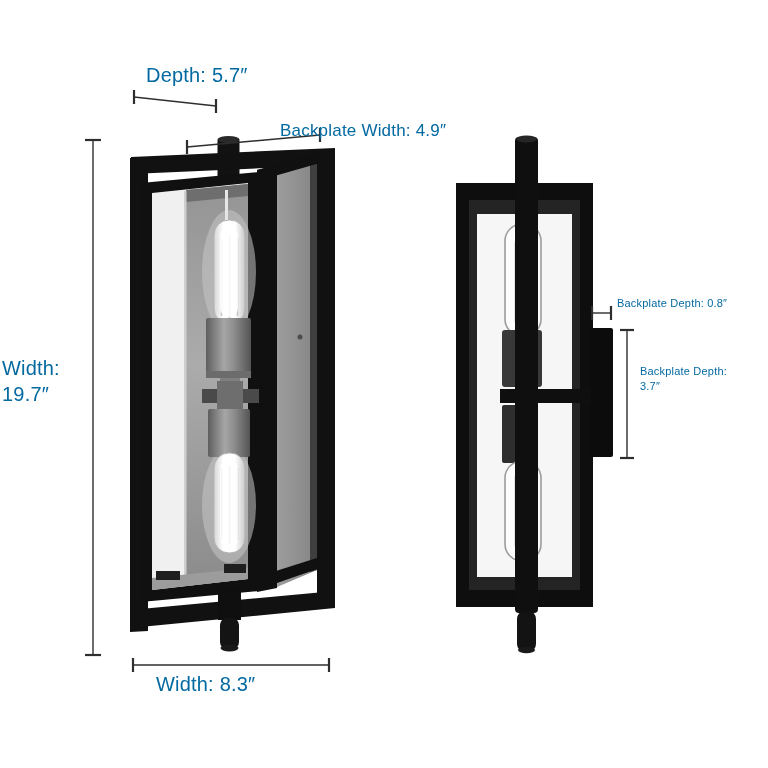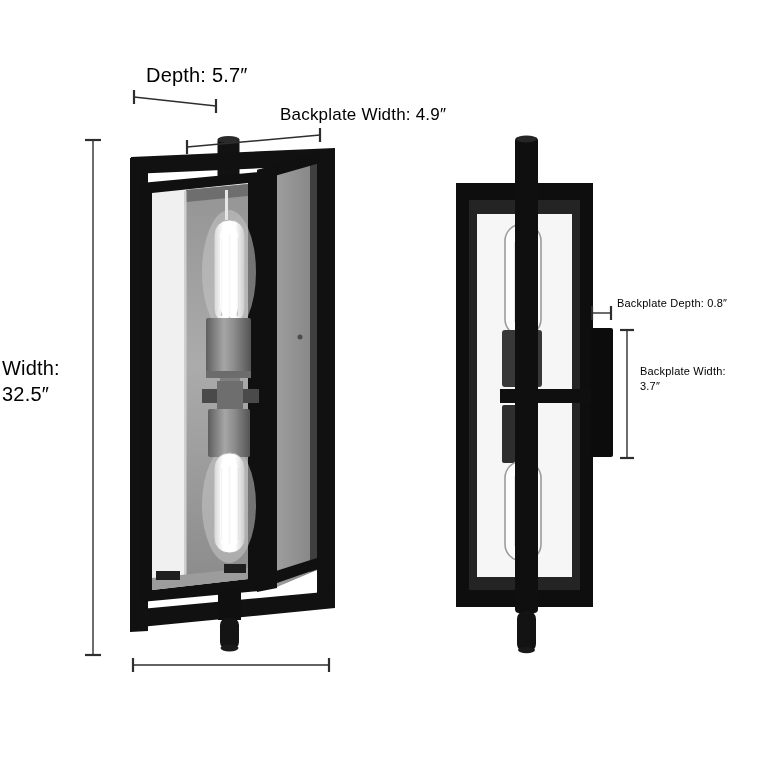--- a/index.html
+++ b/index.html
@@ -13,7 +13,7 @@
   #artwork{position:absolute;left:0;top:0;}
   .dim-label{
     position:absolute;
-    color:#000000;
+    color:#0369a1;
     white-space:nowrap;
     letter-spacing:0.2px;
   }

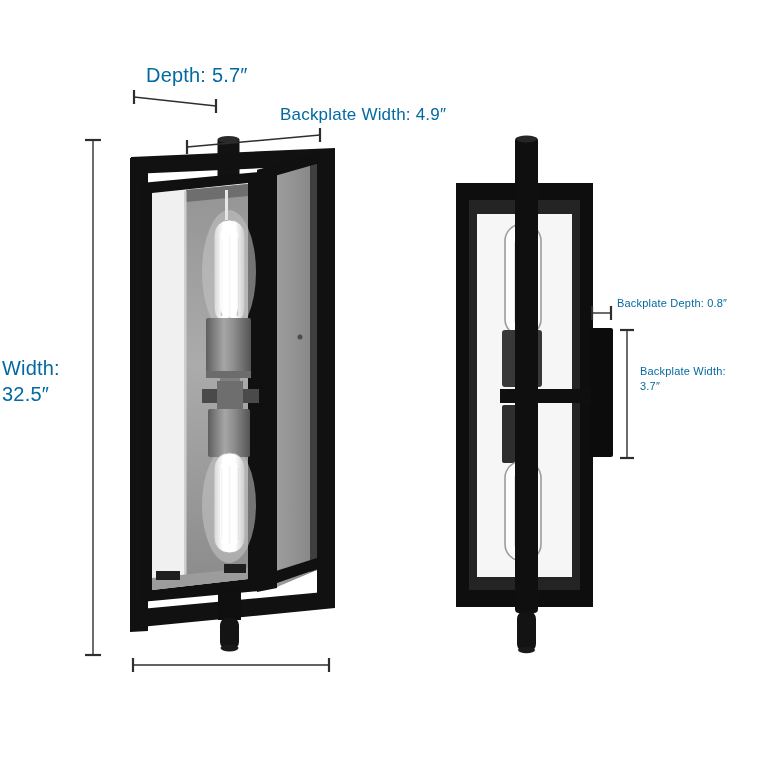--- a/index.html
+++ b/index.html
@@ -204,7 +204,7 @@
 
   <div class="dim-label fs20" style="left:146px;top:62px">Depth: 5.7″</div>
 
-  <div class="dim-label fs17" style="left:280px;top:105px">Backplate Width: 4.9″</div>
+  <div class="dim-label fs17" style="left:280px;top:121px">Backplate Width: 4.9″</div>
 
   <div class="dim-label fs20" style="left:2px;top:355px">
     <span>Width:</span><br>

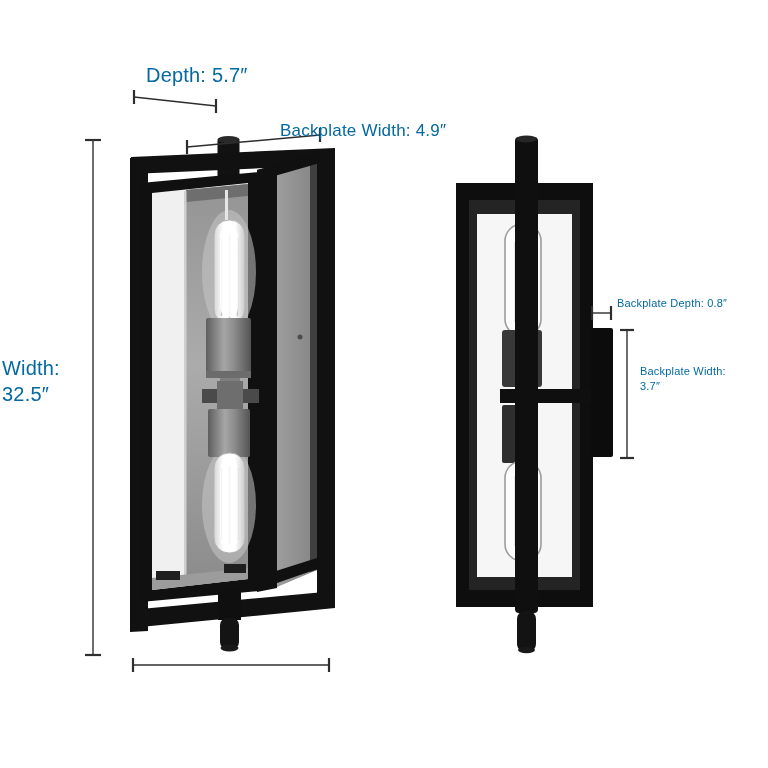--- a/index.html
+++ b/index.html
@@ -215,7 +215,7 @@
   <div class="dim-label fs15" style="left:617px;top:296px">Backplate Depth: 0.8″</div>
 
   <div class="dim-label fs15" style="left:640px;top:364px">
-    <span>Backplate Width:</span><br>
+    <span>Backplate Depth:</span><br>
     <span>3.7″</span>
   </div>
 

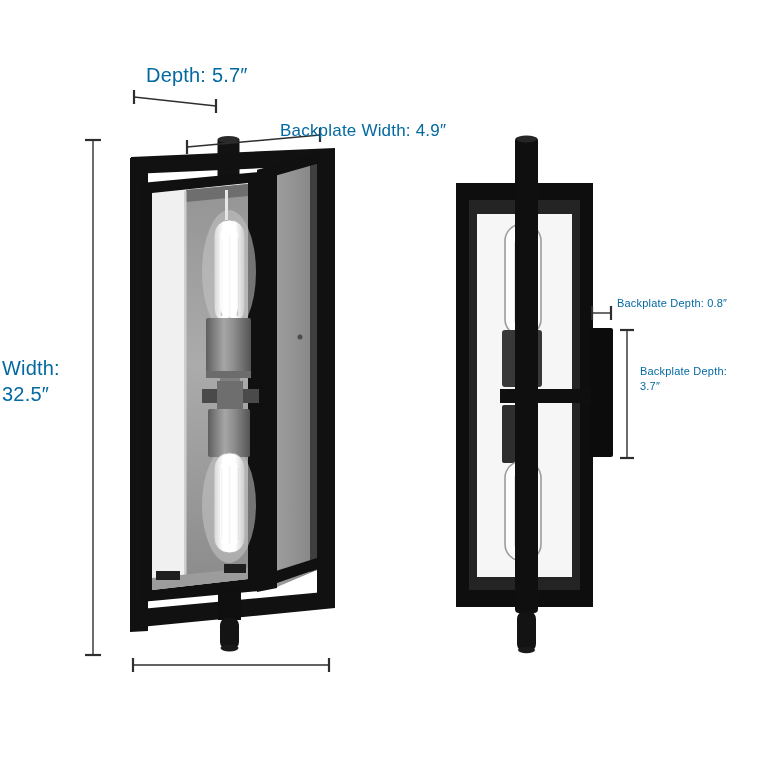--- a/index.html
+++ b/index.html
@@ -208,7 +208,7 @@
 
   <div class="dim-label fs20" style="left:2px;top:355px">
     <span>Width:</span><br>
-    <span>32.5″</span>
+    <span>19.7″</span>
   </div>
 
 

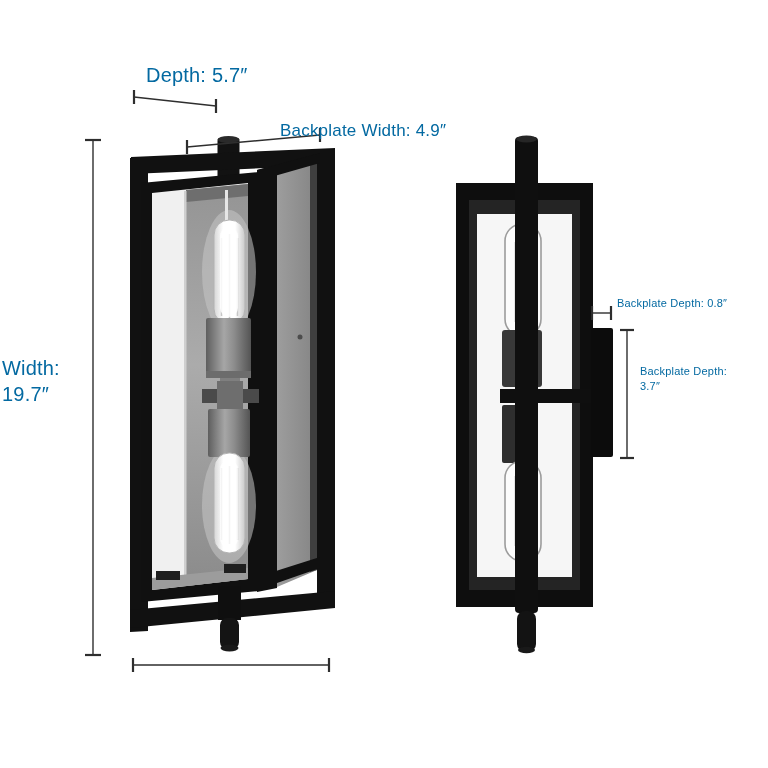--- a/index.html
+++ b/index.html
@@ -211,6 +211,7 @@
     <span>19.7″</span>
   </div>
 
+  <div class="dim-label fs20" style="left:156px;top:671px">Width: 8.3″</div>
 
   <div class="dim-label fs15" style="left:617px;top:296px">Backplate Depth: 0.8″</div>
 

